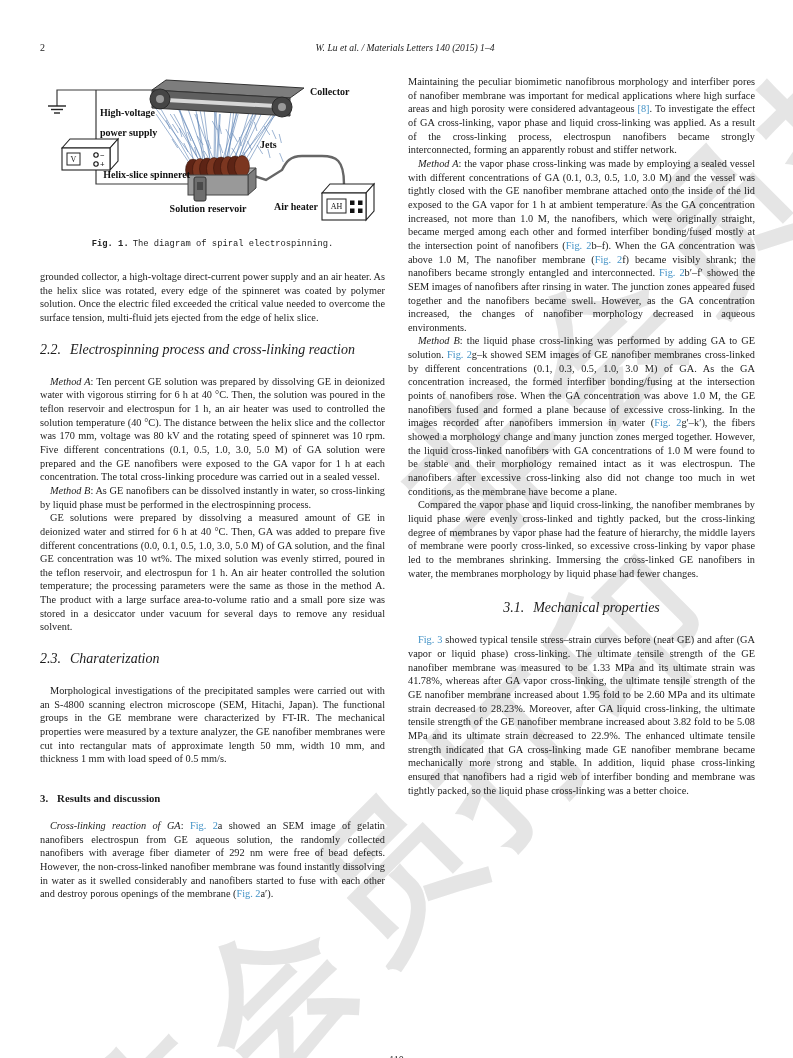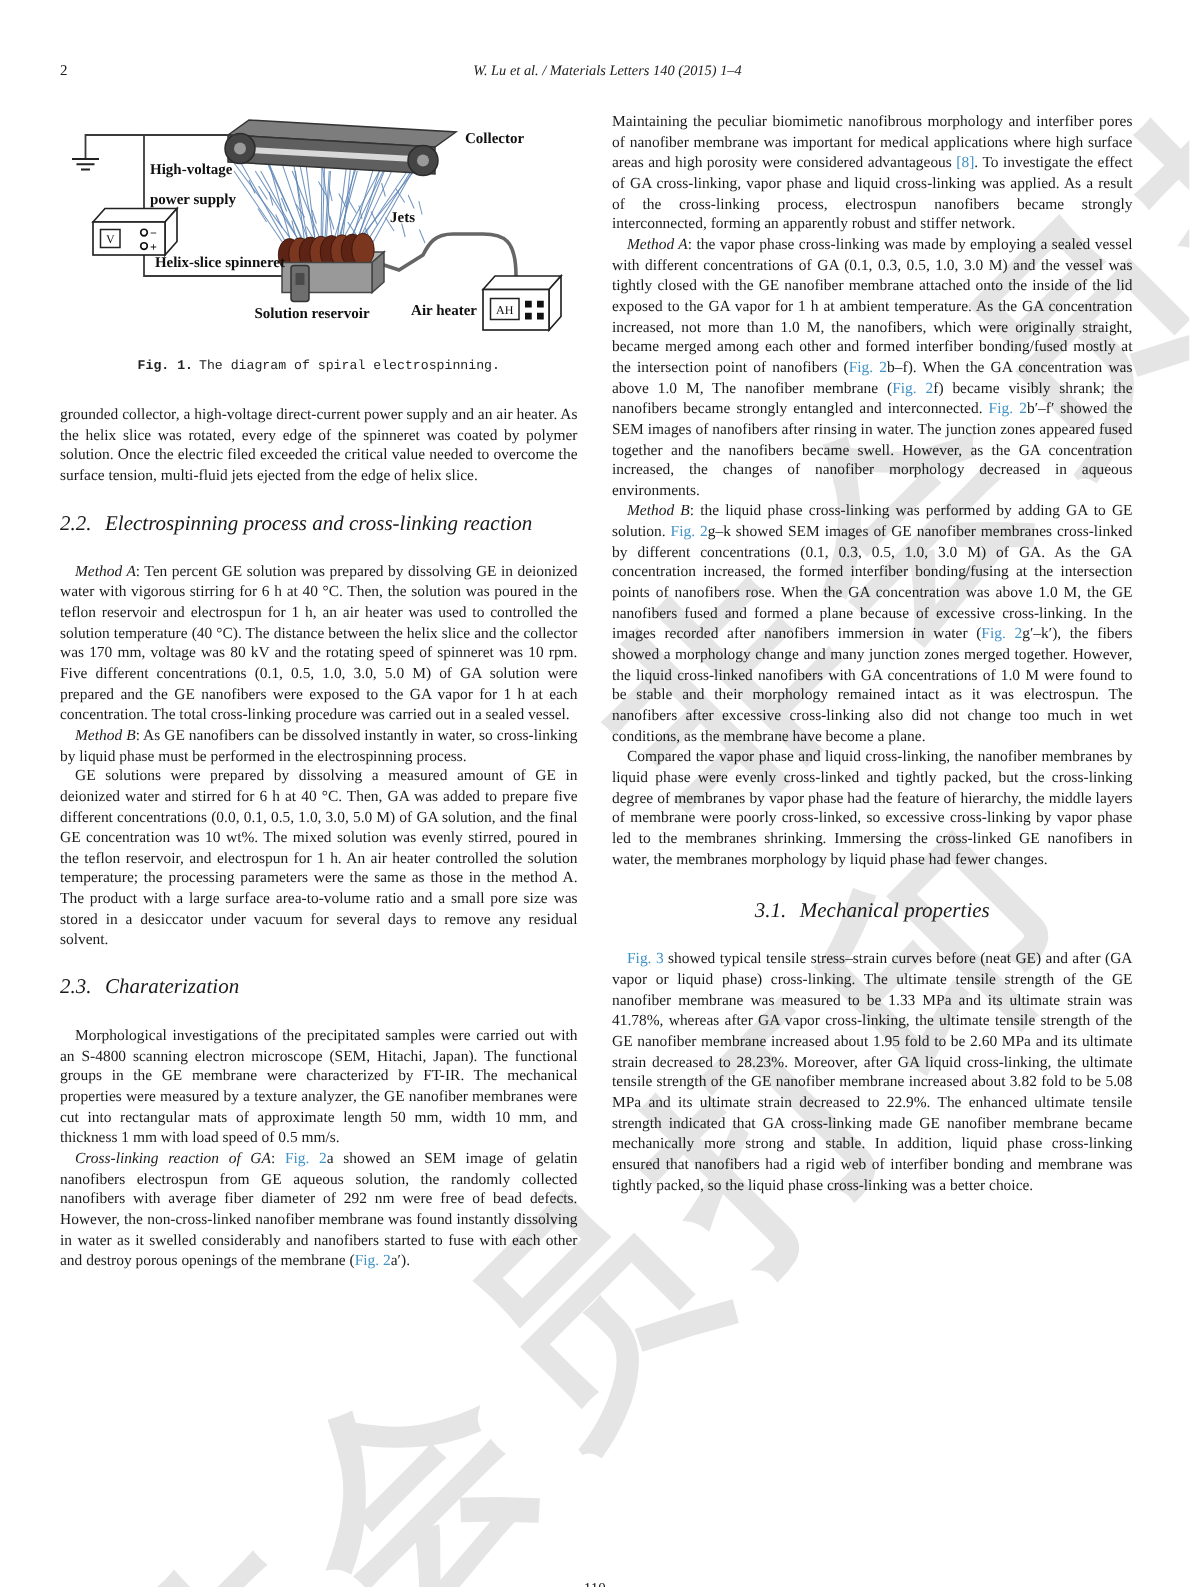--- a/index.html
+++ b/index.html
@@ -217,6 +217,9 @@
 
     <p class="para indent"><span>Morphological investigations of the precipitated samples were carried out with an S-4800 scanning electron microscope (SEM, Hitachi, Japan). The functional groups in the GE membrane were characterized by FT-IR. The mechanical properties were measured by a texture analyzer, the GE nanofiber membranes were cut into rectangular mats of approximate length 50 mm, width 10 mm, and thickness 1 mm with load speed of 0.5 mm/s.</span></p>
 
+    <div class="bighead">
+      <span>3.</span><span class="hl">Results and discussion</span>
+    </div>
 
     <p class="para indent"><span class="r-i">Cross-linking reaction of GA</span><span>: </span><span class="r-link">Fig. 2</span><span>a showed an SEM image of gelatin nanofibers electrospun from GE aqueous solution, the randomly collected nanofibers with average fiber diameter of 292 nm were free of bead defects. However, the non-cross-linked nanofiber membrane was found instantly dissolving in water as it swelled considerably and nanofibers started to fuse with each other and destroy porous openings of the membrane (</span><span class="r-link">Fig. 2</span><span>a′).</span></p>
   </div>

